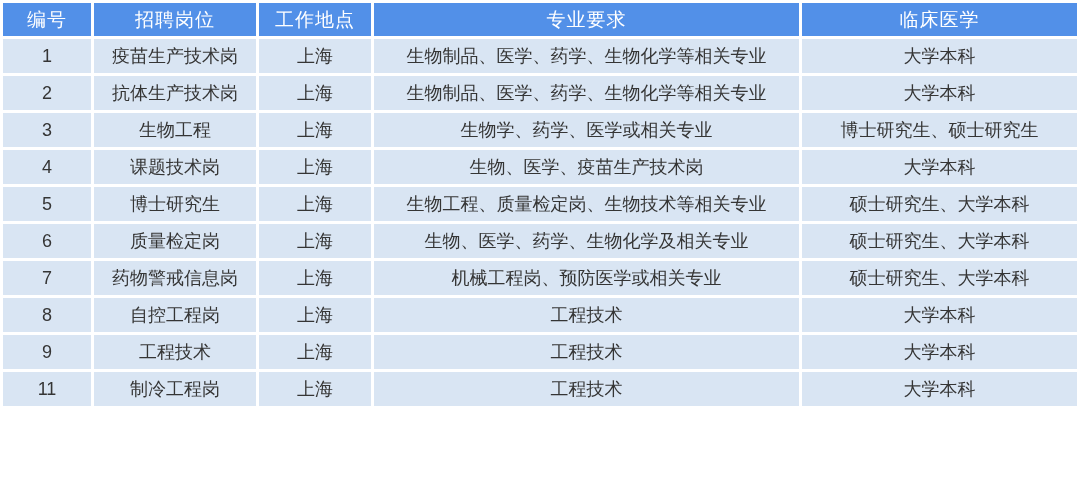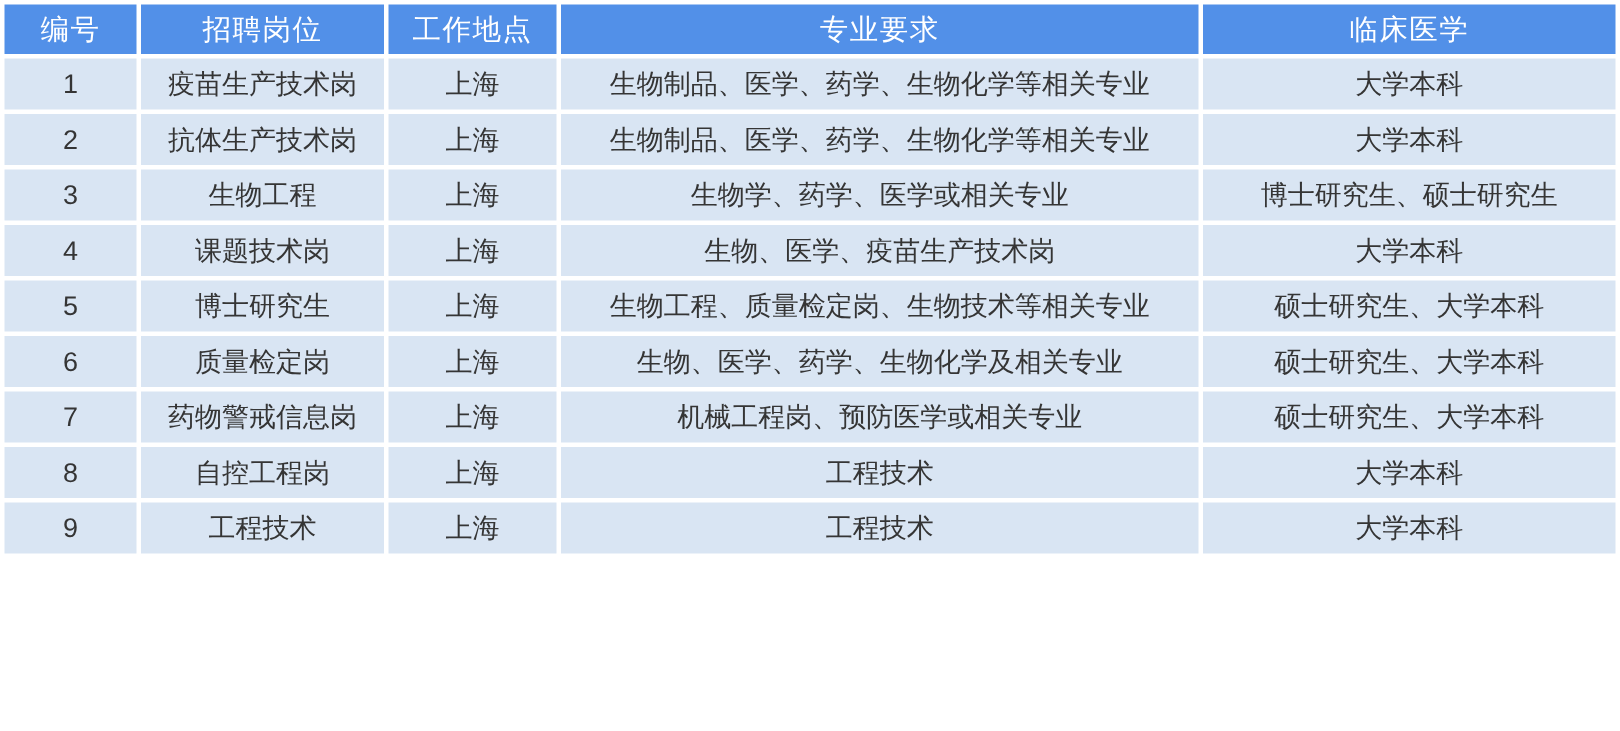--- a/index.html
+++ b/index.html
@@ -142,6 +142,13 @@
           <td>工程技术</td>
           <td>大学本科</td>
         </tr>
+        <tr>
+          <td>11</td>
+          <td>制冷工程岗</td>
+          <td>上海</td>
+          <td>工程技术</td>
+          <td>大学本科</td>
+        </tr>
       </tbody>
   </table>
 </div>

